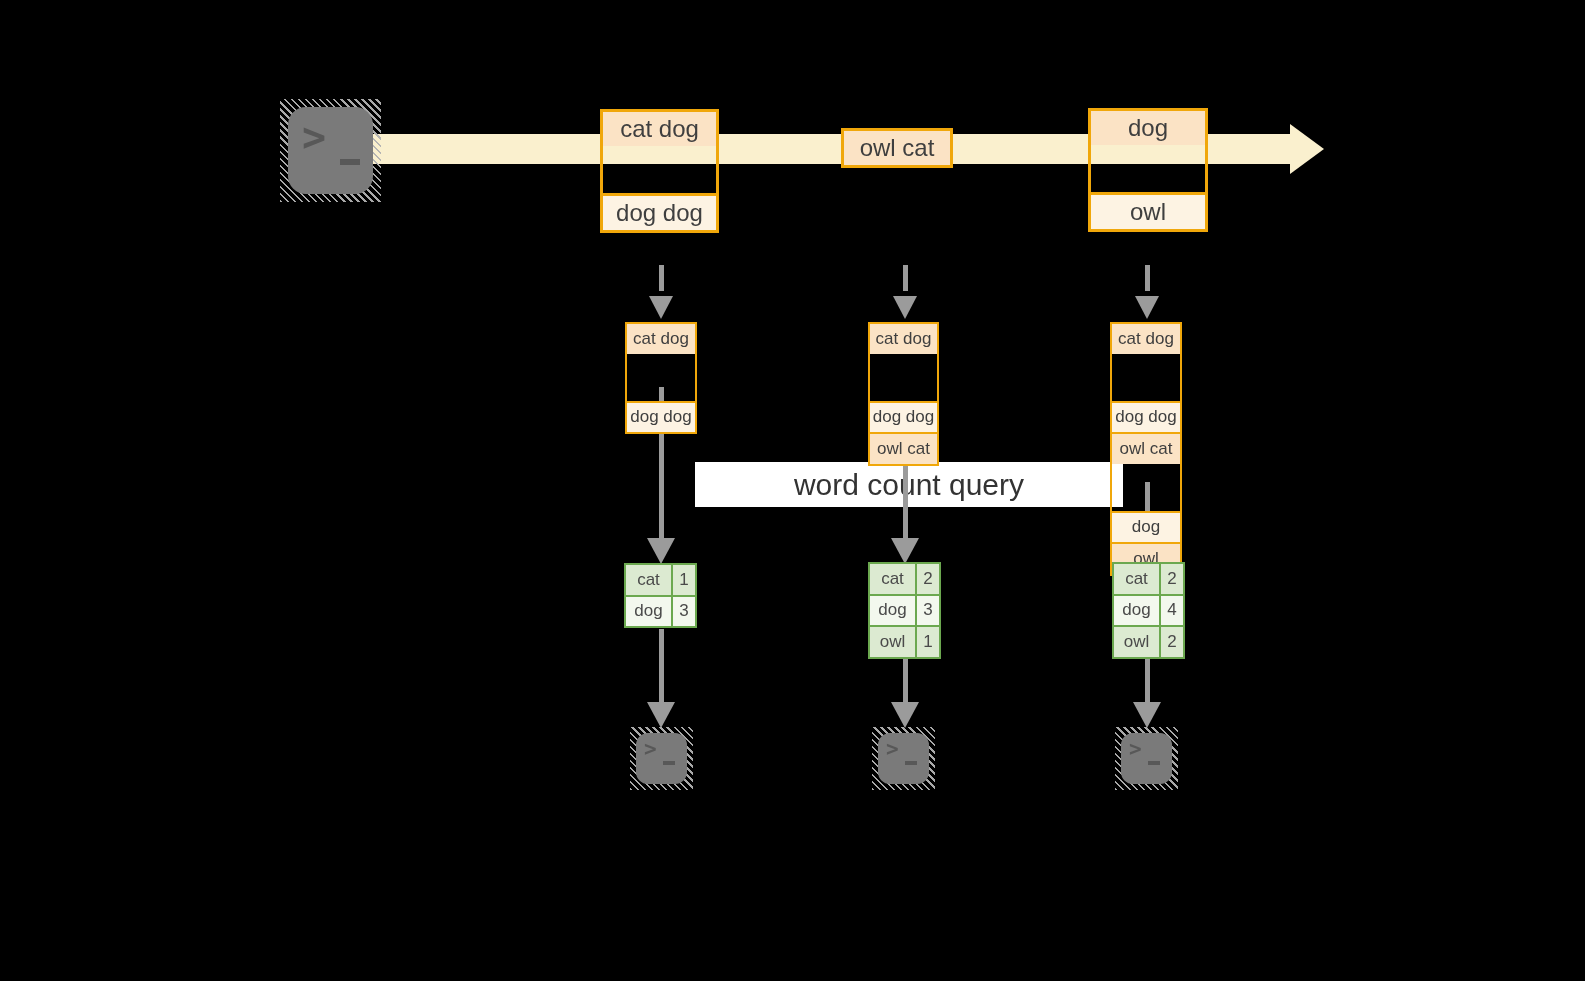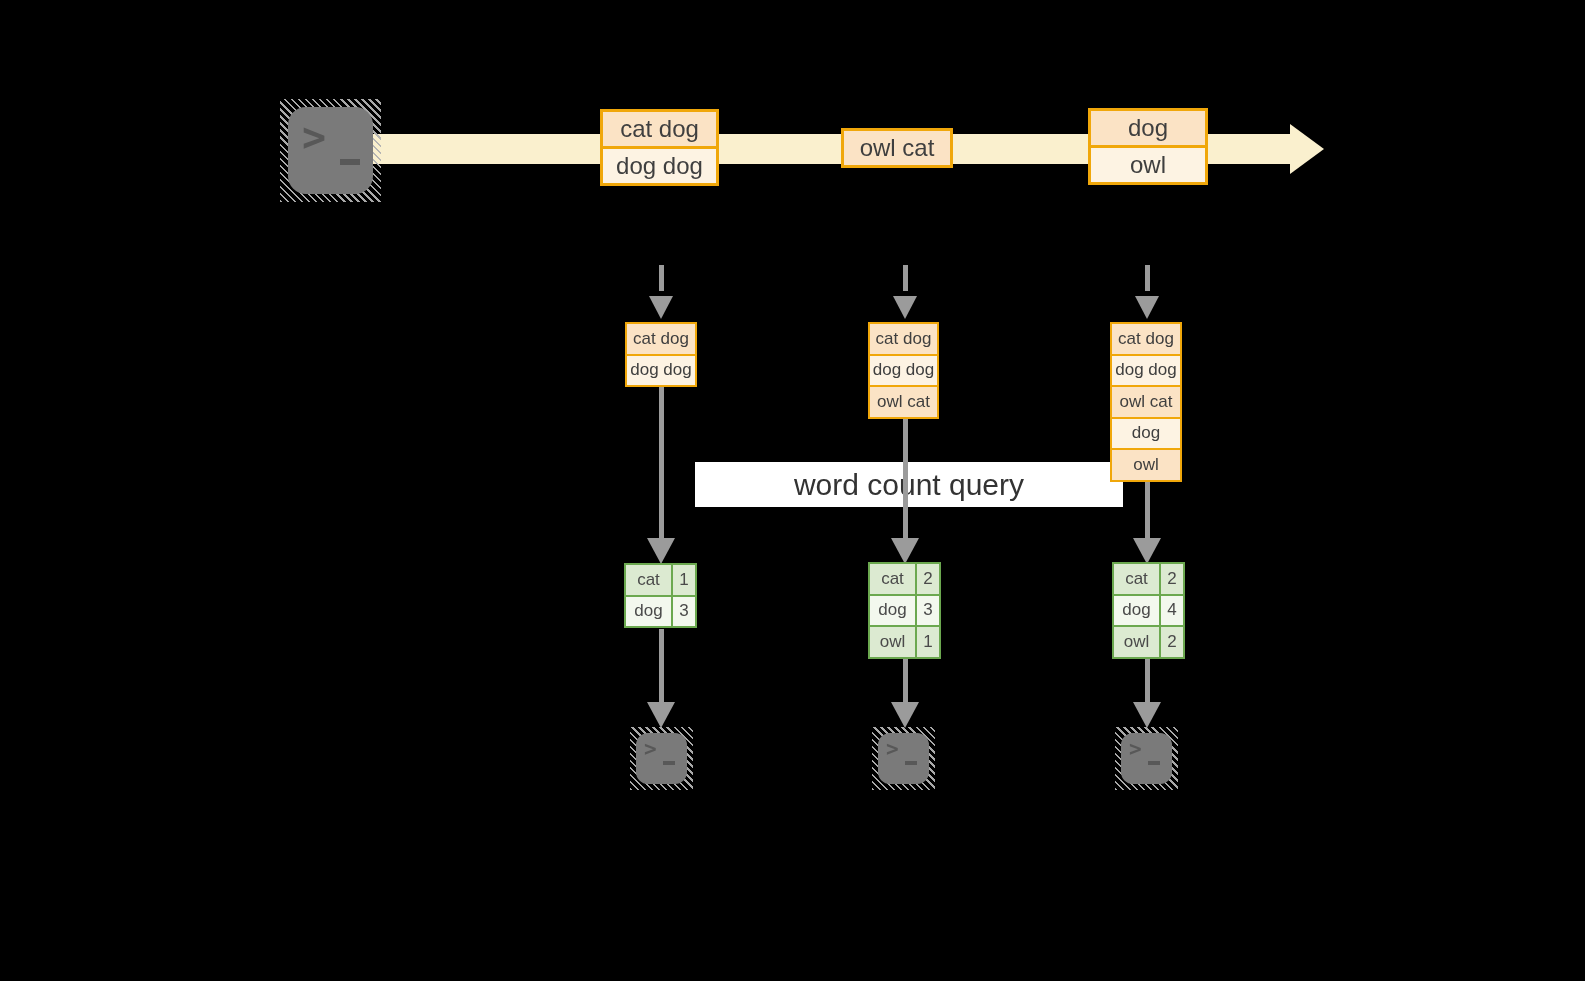--- a/index.html
+++ b/index.html
@@ -46,7 +46,7 @@
   .erow{display:flex;align-items:center;justify-content:center;height:29.5px;font-size:17px;color:var(--ink);}
   .elist .erow + .erow{border-top:2.5px solid var(--gold);}
   .fd{background:var(--peach-dark);}
-  .fl{background:var(--peach-light);}
+  .fl{background:var(--peach-light);margin-top:47px;}
   
   .vline{position:absolute;width:5px;background:var(--arrow);z-index:2;}
   .vhead{position:absolute;width:0;height:0;z-index:2;

